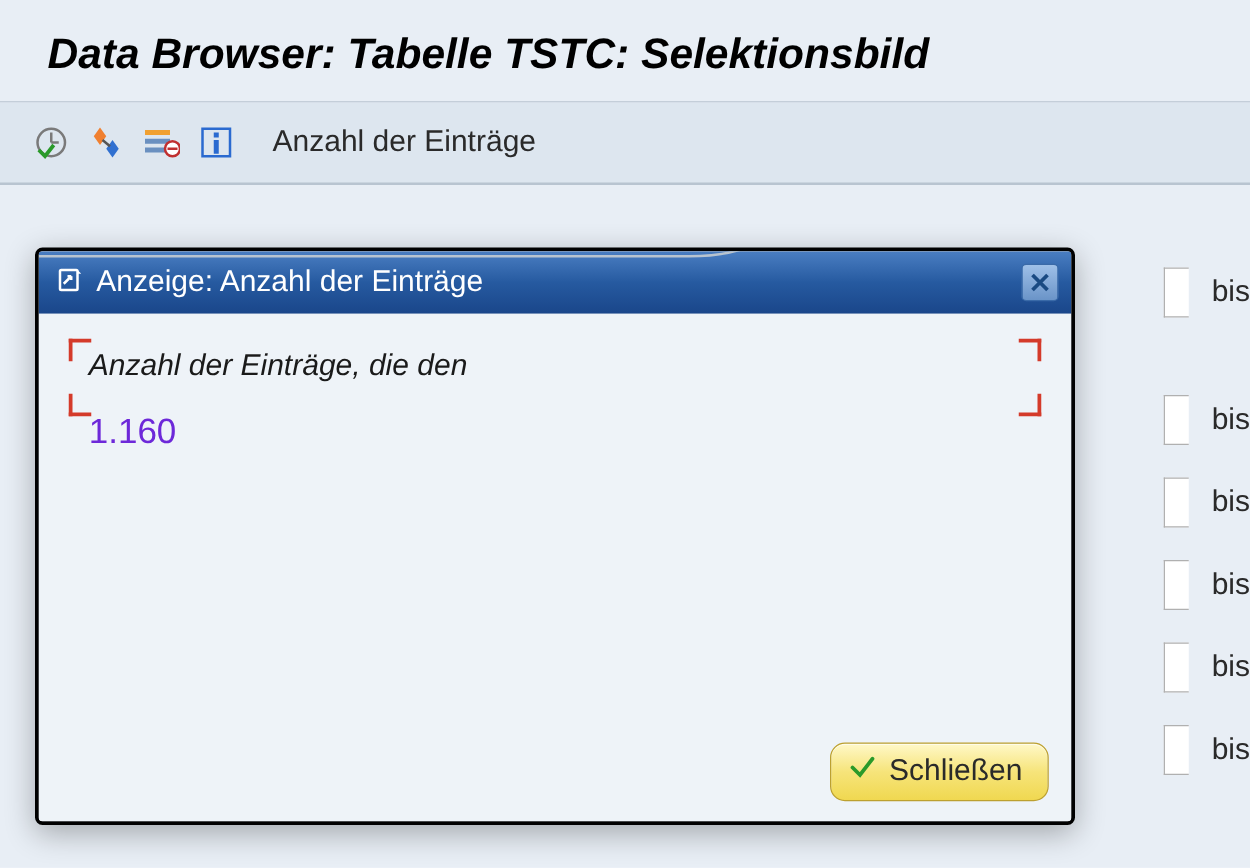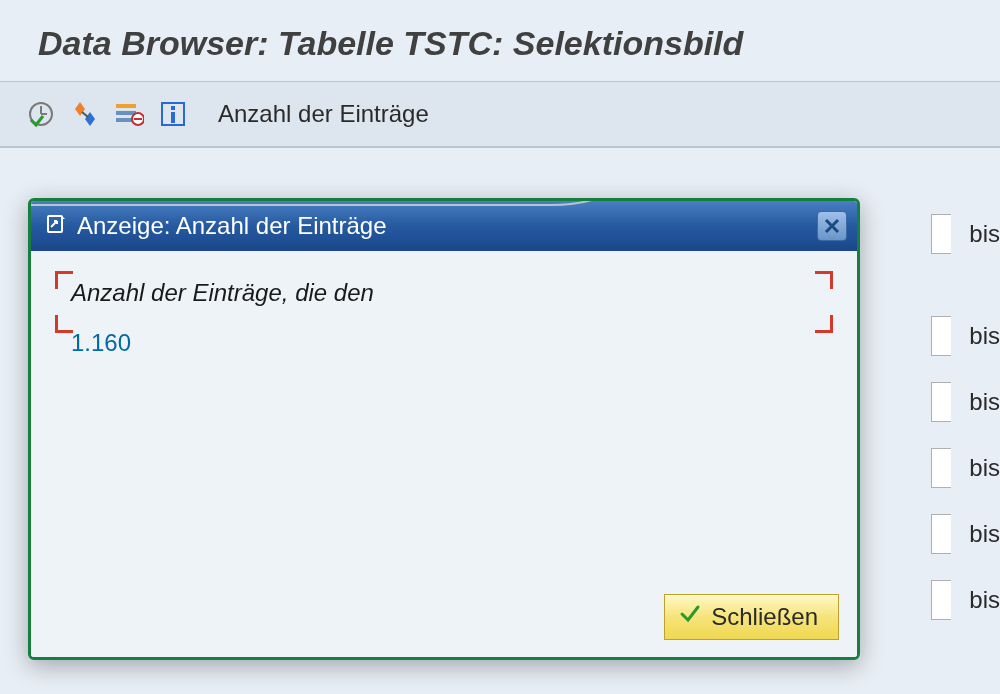--- a/index.html
+++ b/index.html
@@ -20,7 +20,7 @@
       font-style: italic;
       font-weight: bold;
       font-size: 34px;
-      color: #404040;
+      color: #000000;
       padding: 24px 16px 18px 38px;
       border-bottom: 1px solid #b8c4d0;
     }

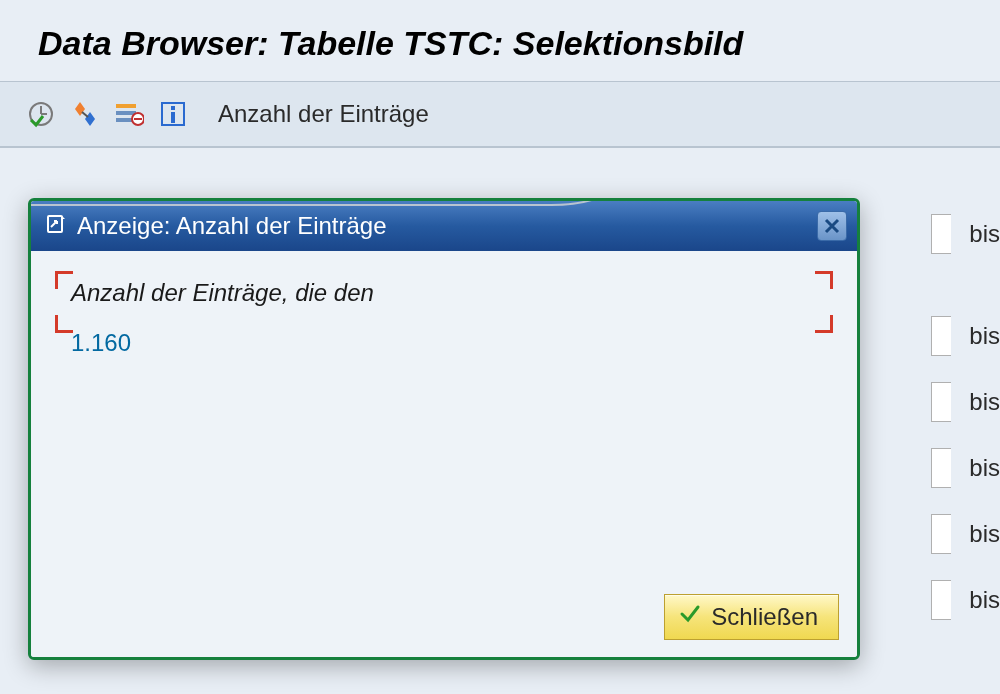--- a/index.html
+++ b/index.html
@@ -89,7 +89,7 @@
       width: 832px;
       height: 462px;
       background: #eef3f8;
-      border: 3px solid #15803d;
+      border: 3px solid #000000;
       border-radius: 6px;
       box-shadow: 0 6px 24px rgba(0,0,0,0.3);
       display: flex;

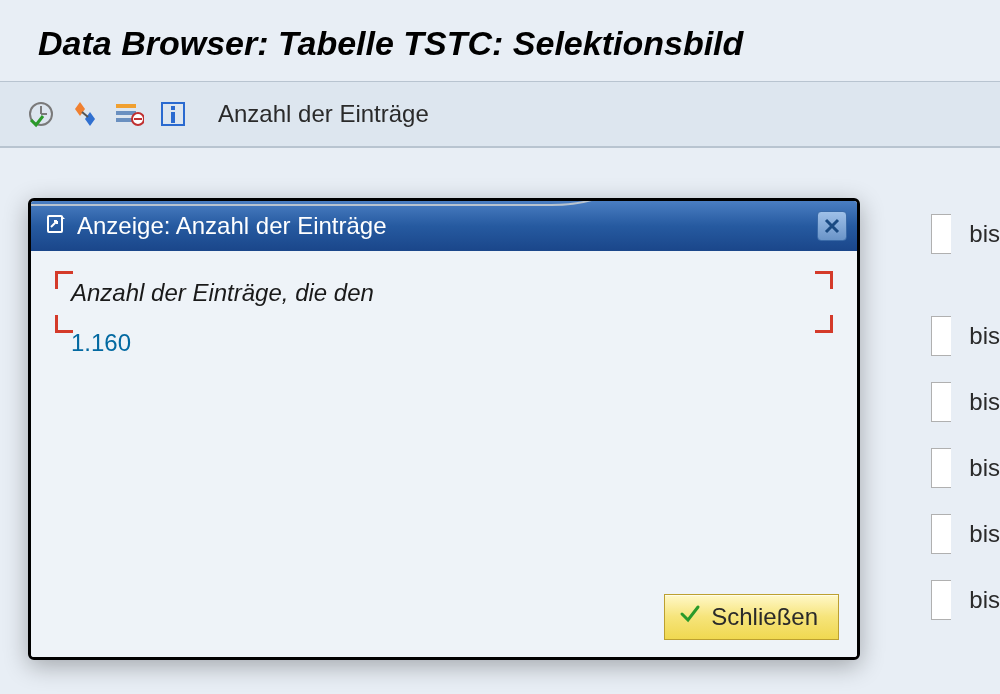--- a/index.html
+++ b/index.html
@@ -166,8 +166,8 @@
       font-style: italic;
     }
     .dialog-count {
-      font-size: 24px;
-      color: #0369a1;
+      font-size: 28px;
+      color: #6d28d9;
       padding-left: 10px;
     }
     

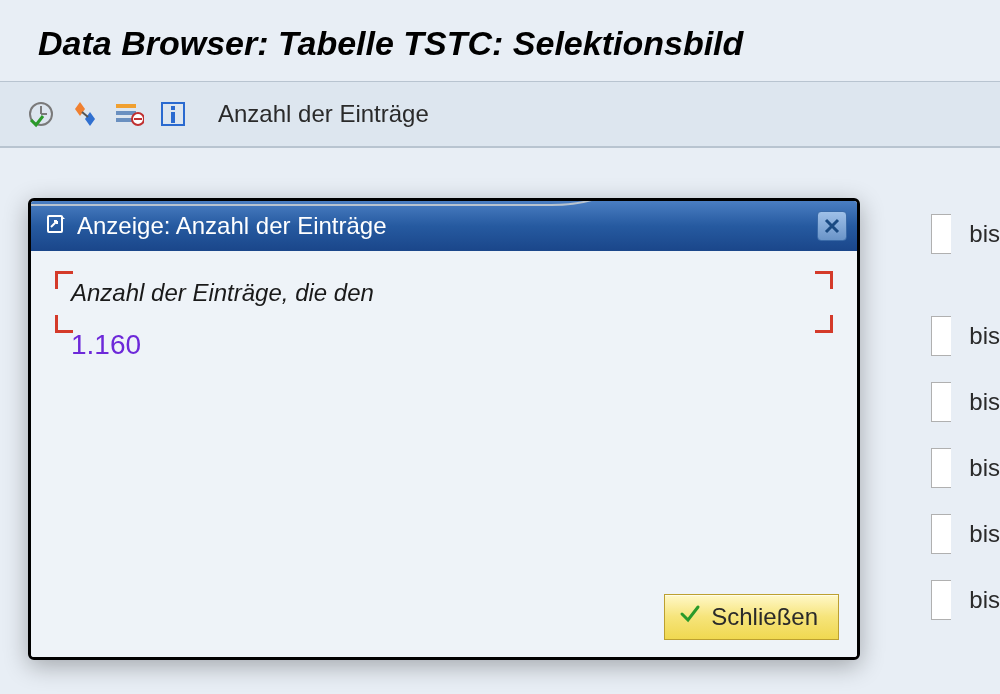--- a/index.html
+++ b/index.html
@@ -195,7 +195,7 @@
       gap: 10px;
       background: linear-gradient(to bottom, #fff8c8 0%, #f6e47a 50%, #f0d850 100%);
       border: 1px solid #bca030;
-      border-radius: 0;
+      border-radius: 12px;
       padding: 8px 20px 8px 14px;
       font-size: 24px;
       color: #2a2a2a;

